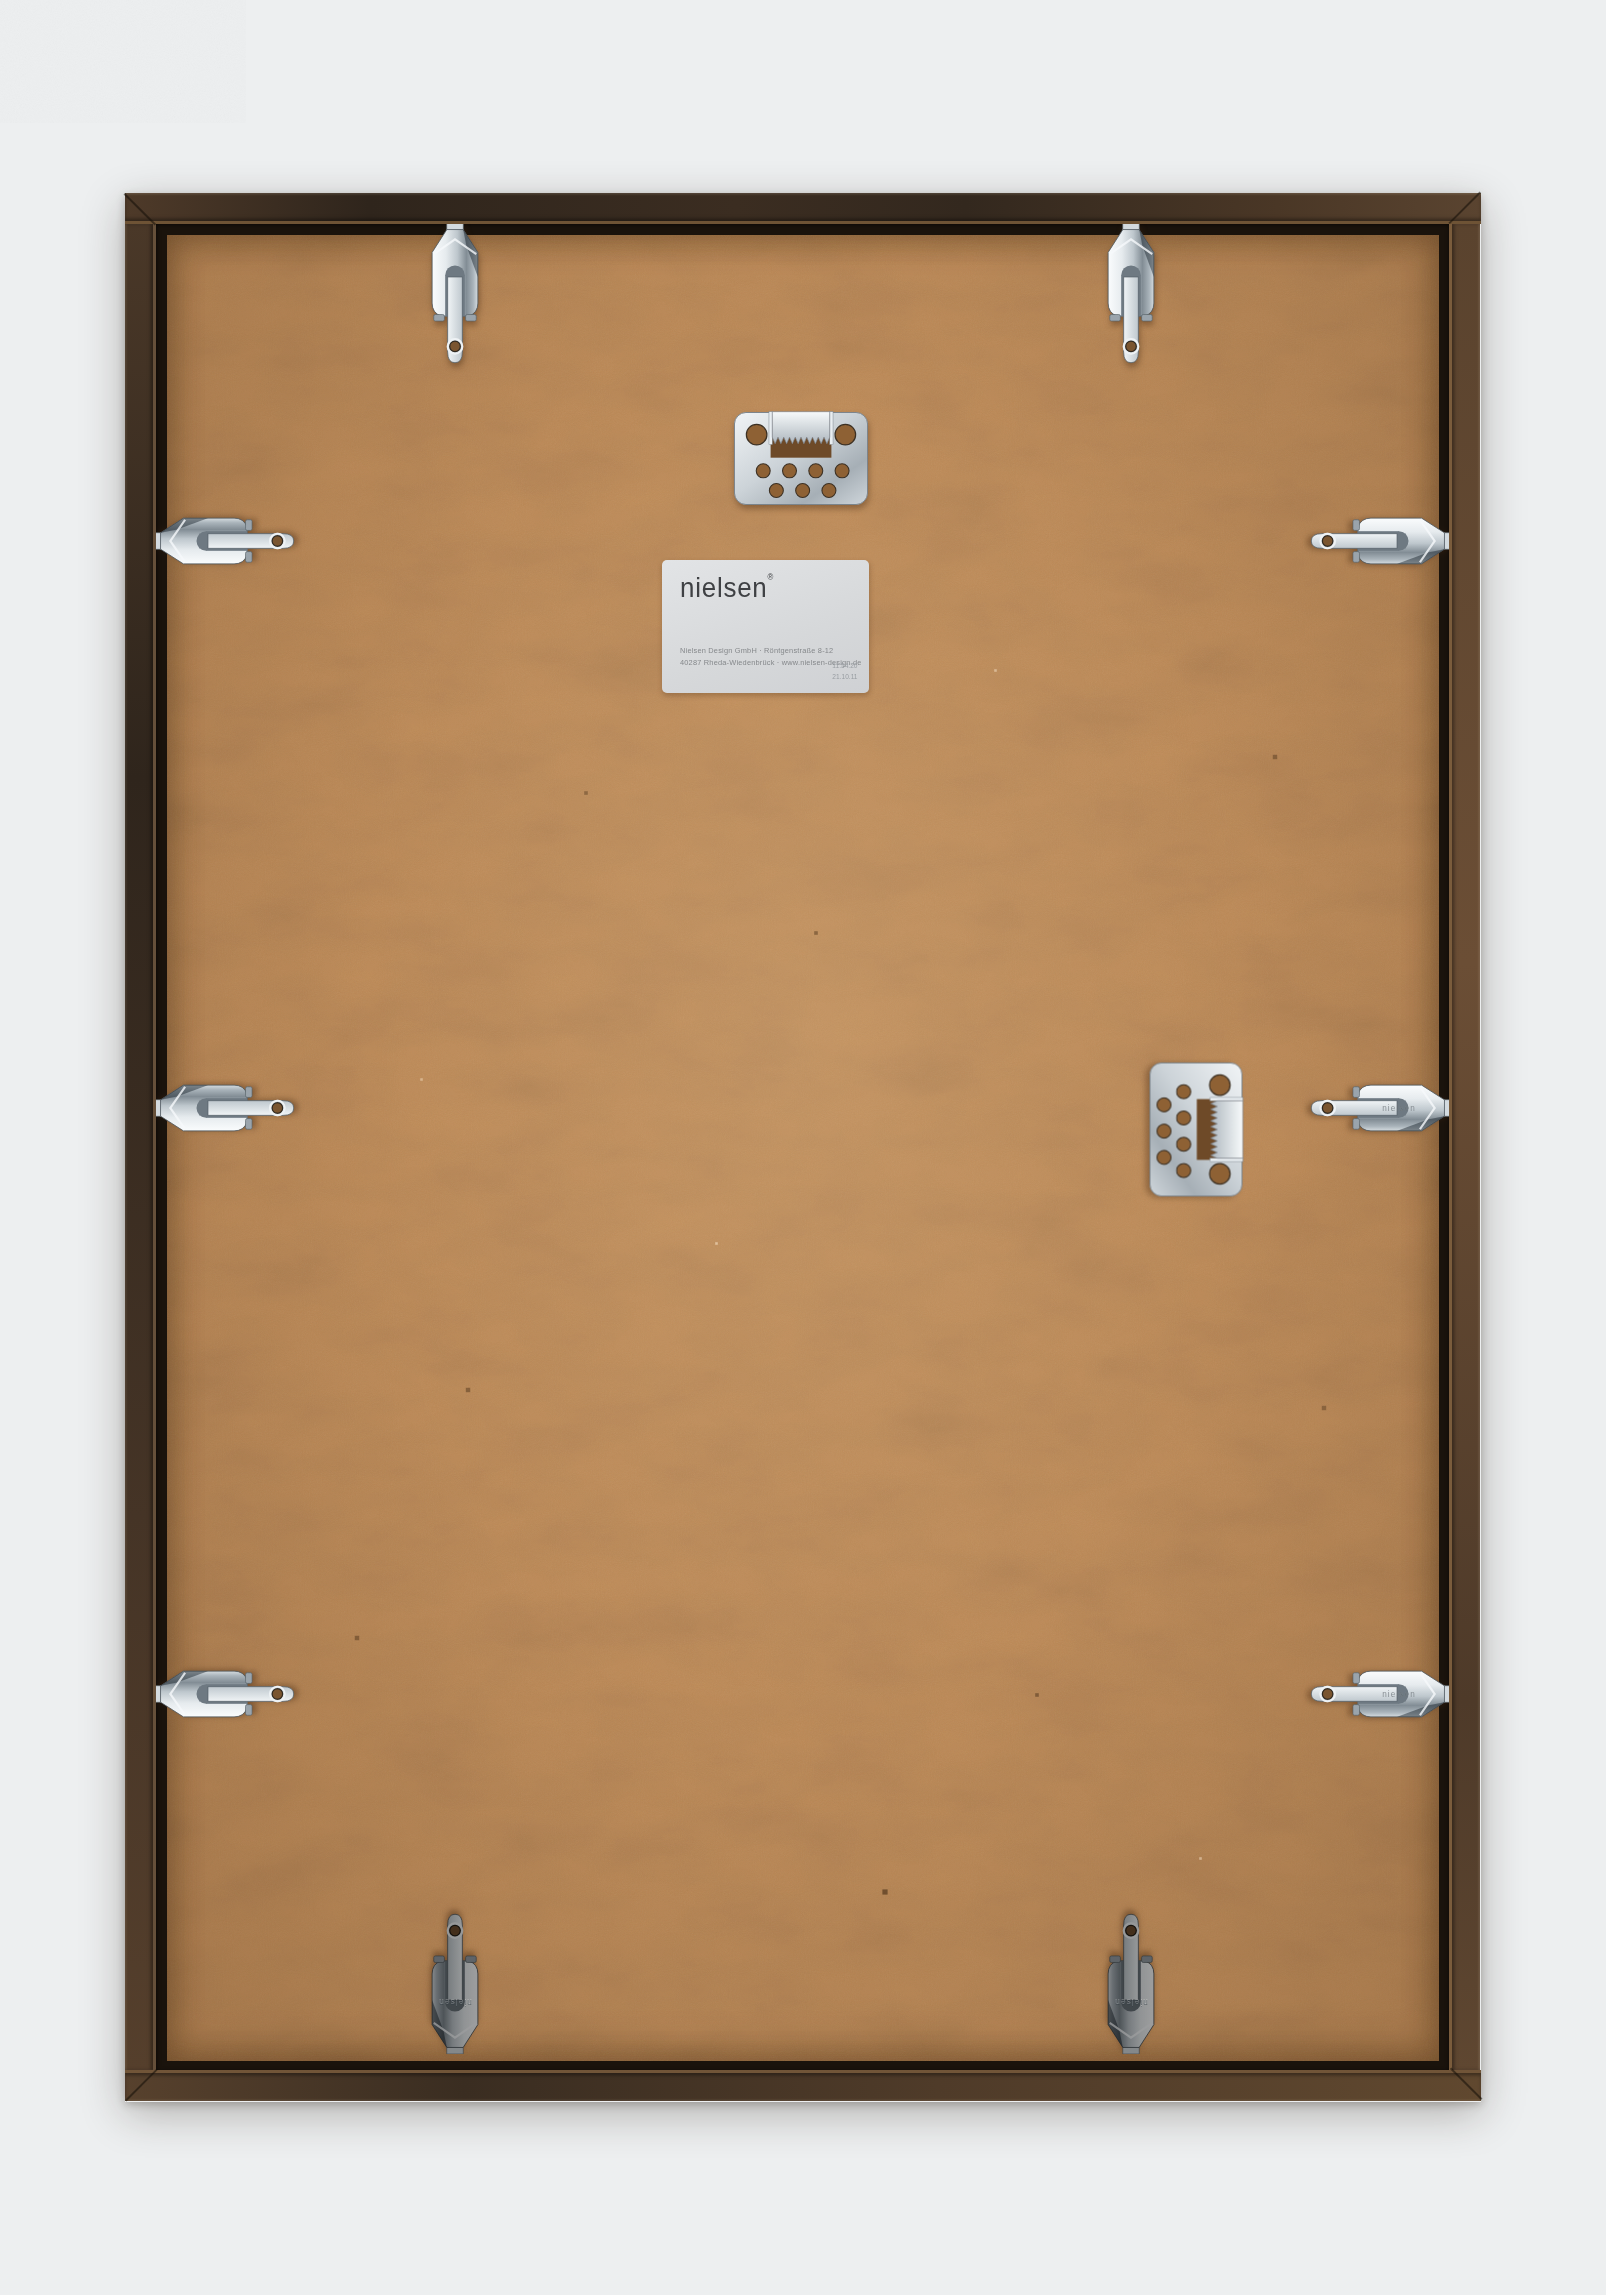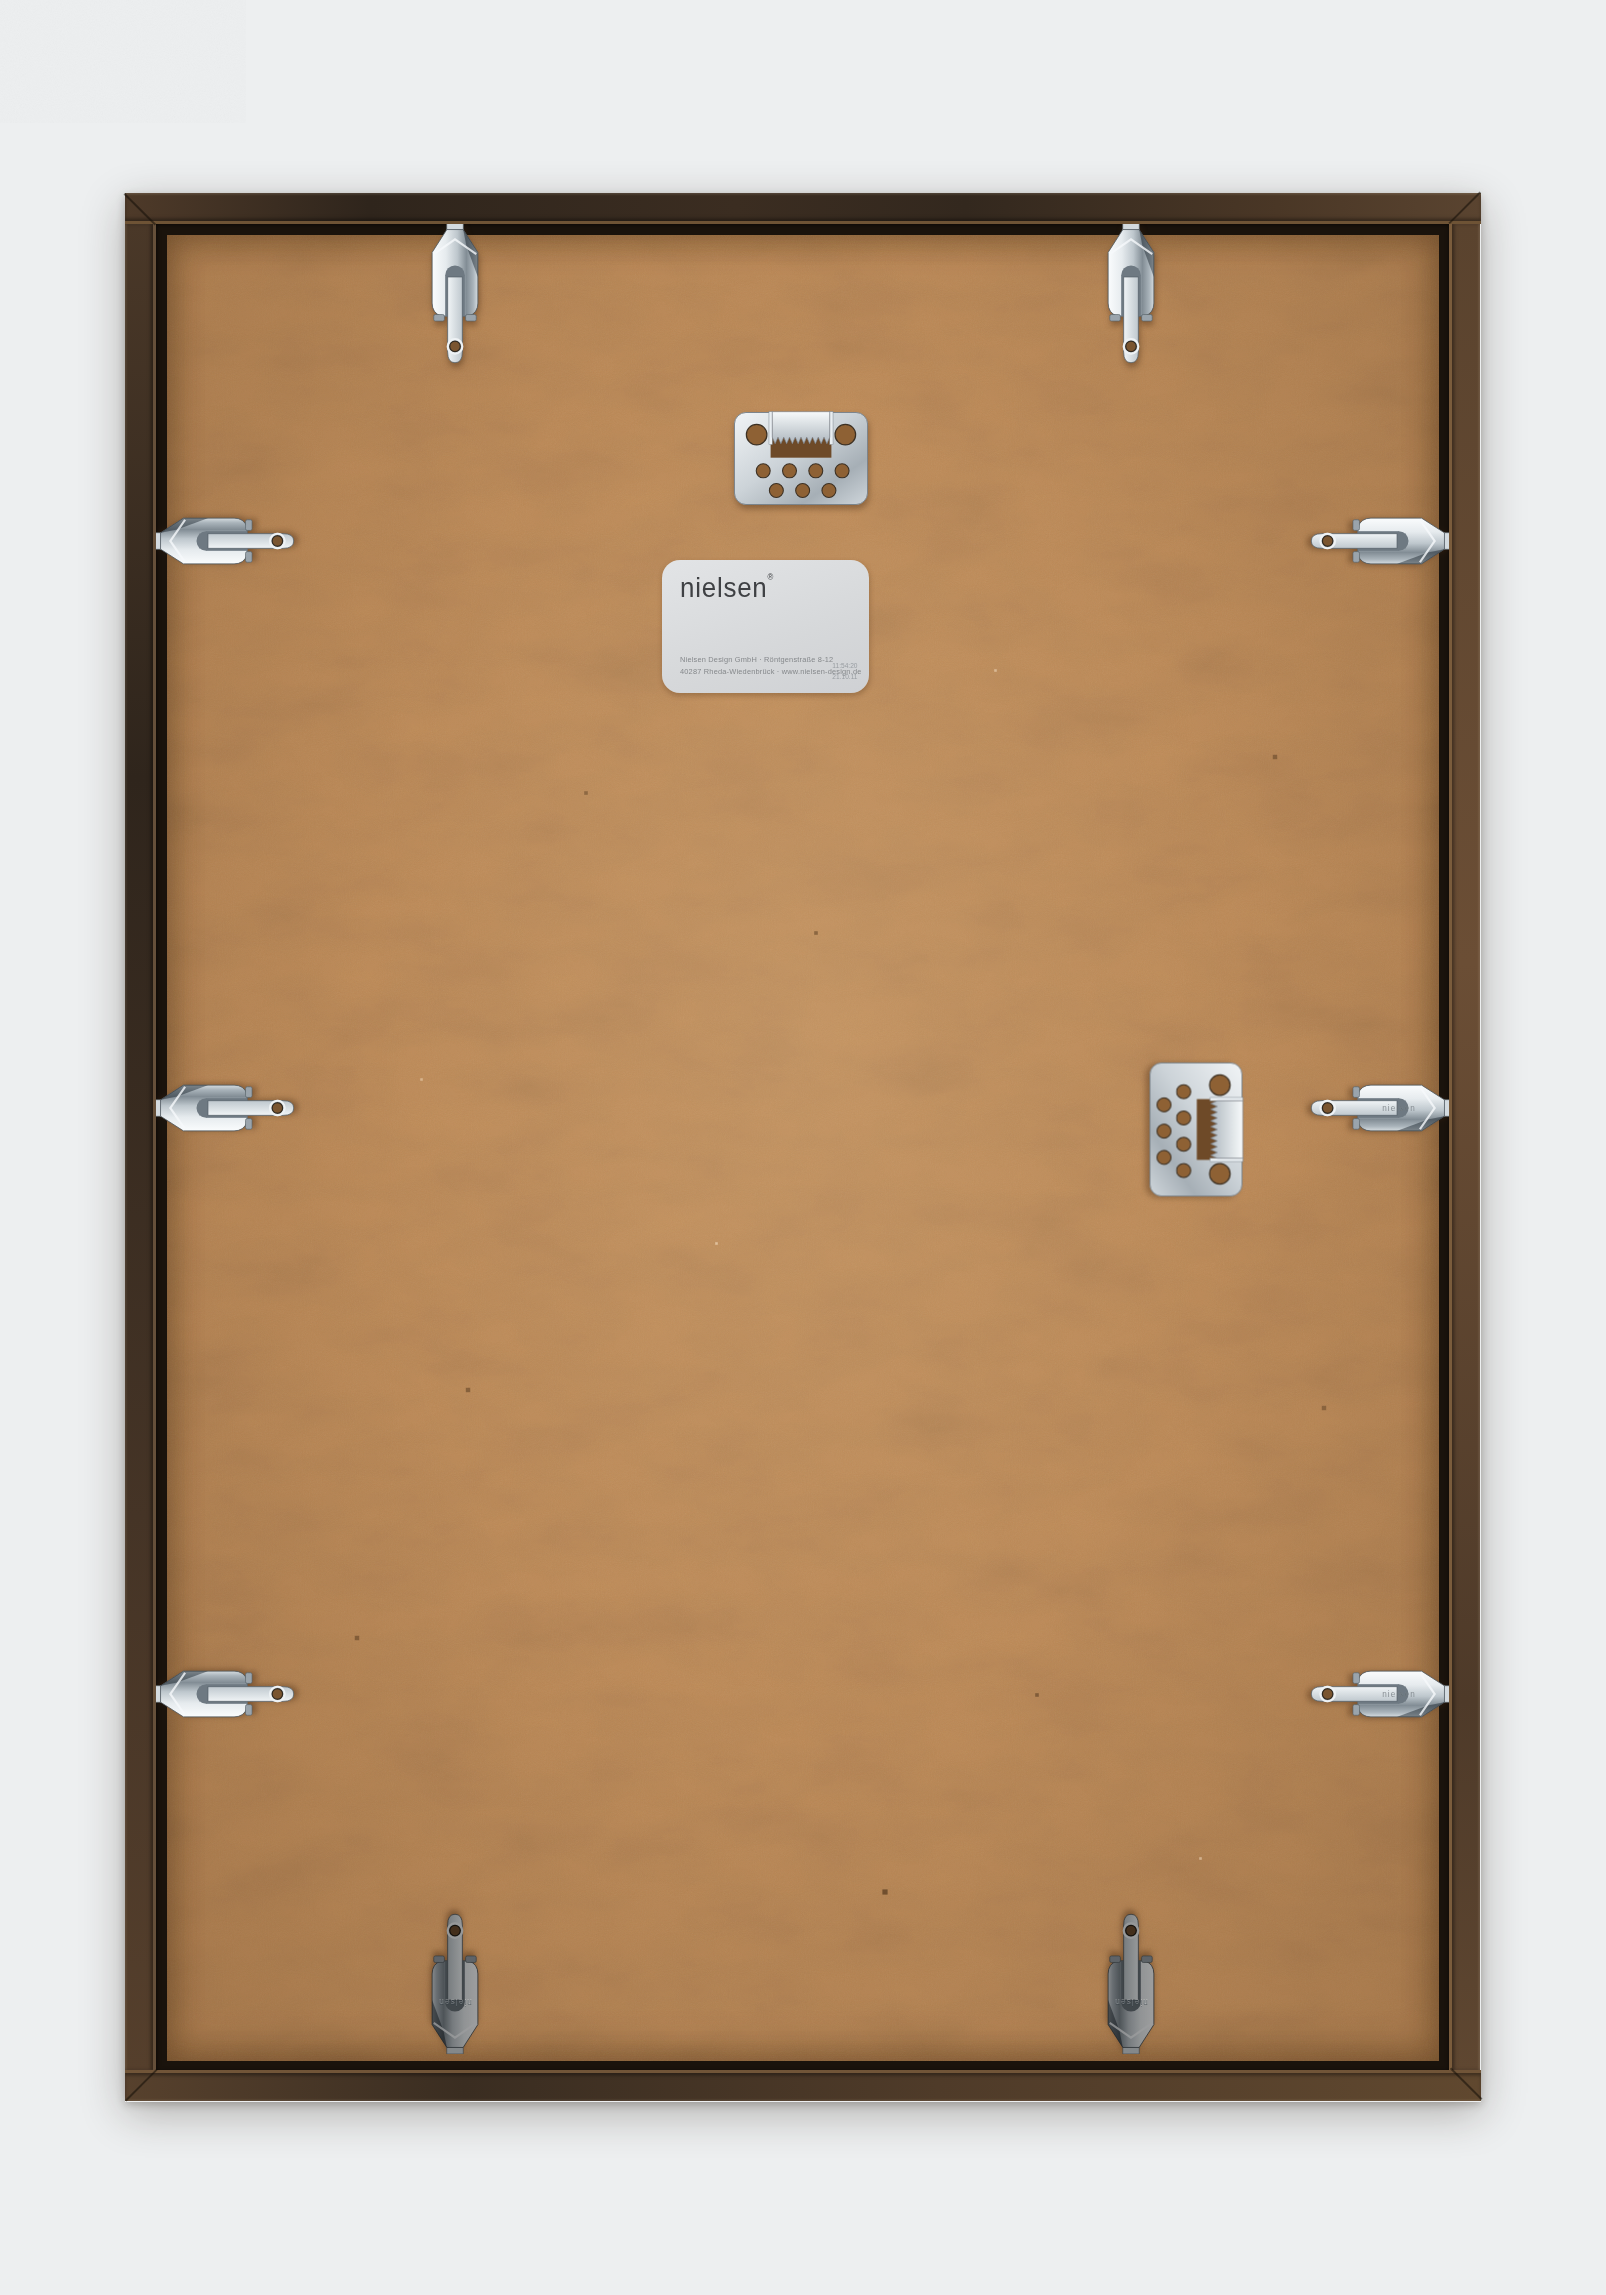--- a/index.html
+++ b/index.html
@@ -73,7 +73,7 @@
 
   
   .label{position:absolute;left:662px;top:560px;width:207px;height:133px;z-index:3;
-         background:linear-gradient(160deg,#e2e4e6,#d6d8da 60%,#cfd1d4);border-radius:18px;
+         background:linear-gradient(160deg,#e2e4e6,#d6d8da 60%,#cfd1d4);border-radius:5px;
          box-shadow:0.8px 2.5px 5.7px rgba(90,55,25,.30);}
   .logo{position:absolute;left:18px;top:11.5px;font-size:27px;color:#3f4144;letter-spacing:0.8px;
         font-weight:400;transform:scale(.96,1.04);transform-origin:left top;}

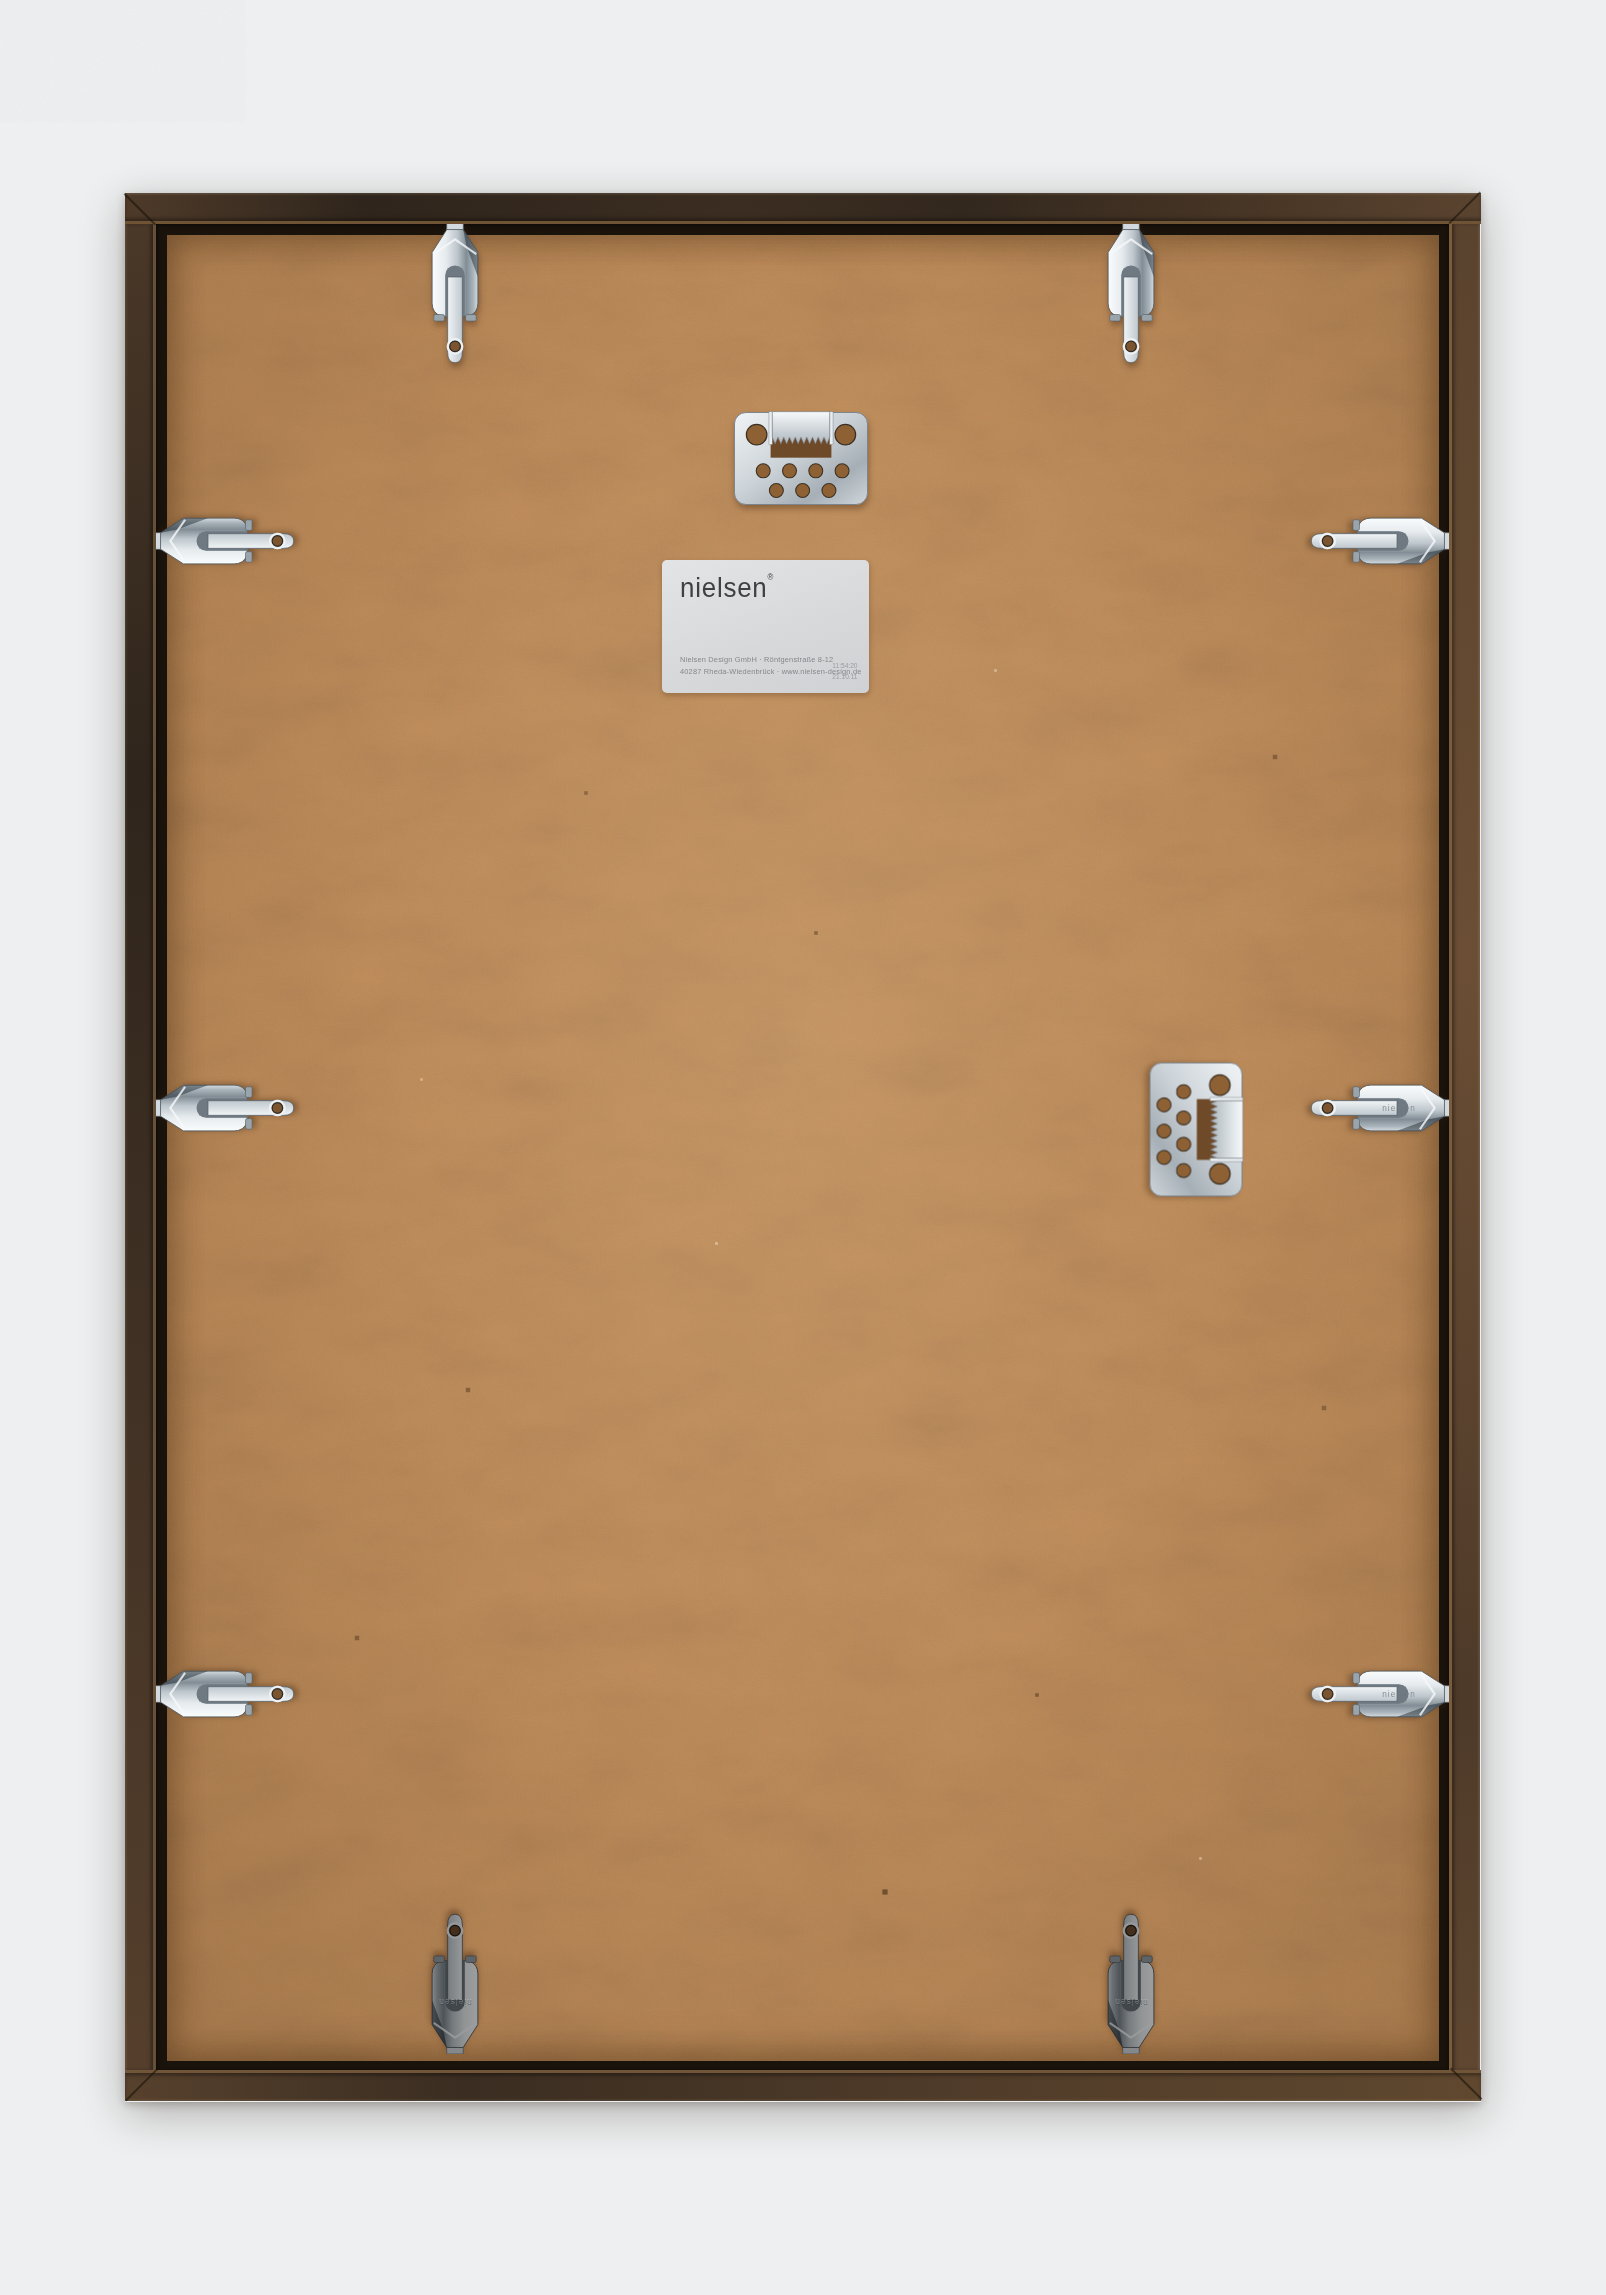--- a/index.html
+++ b/index.html
@@ -78,7 +78,7 @@
   .logo{position:absolute;left:18px;top:11.5px;font-size:27px;color:#3f4144;letter-spacing:0.8px;
         font-weight:400;transform:scale(.96,1.04);transform-origin:left top;}
   .logo sup{font-size:8.2px;vertical-align:16.4px;letter-spacing:0;}
-  .addr{position:absolute;left:18px;bottom:16px;font-size:7.4px;line-height:1.55;color:#85888b;letter-spacing:0.2px;}
+  .addr{position:absolute;left:18px;bottom:25px;font-size:7.4px;line-height:1.55;color:#85888b;letter-spacing:0.2px;}
   .stamp{position:absolute;right:11.5px;bottom:10.7px;font-size:6.6px;line-height:1.6;color:#989da2;text-align:right;}
 
   .global-grain{position:absolute;inset:0;z-index:8;pointer-events:none;opacity:.05;mix-blend-mode:multiply;}

